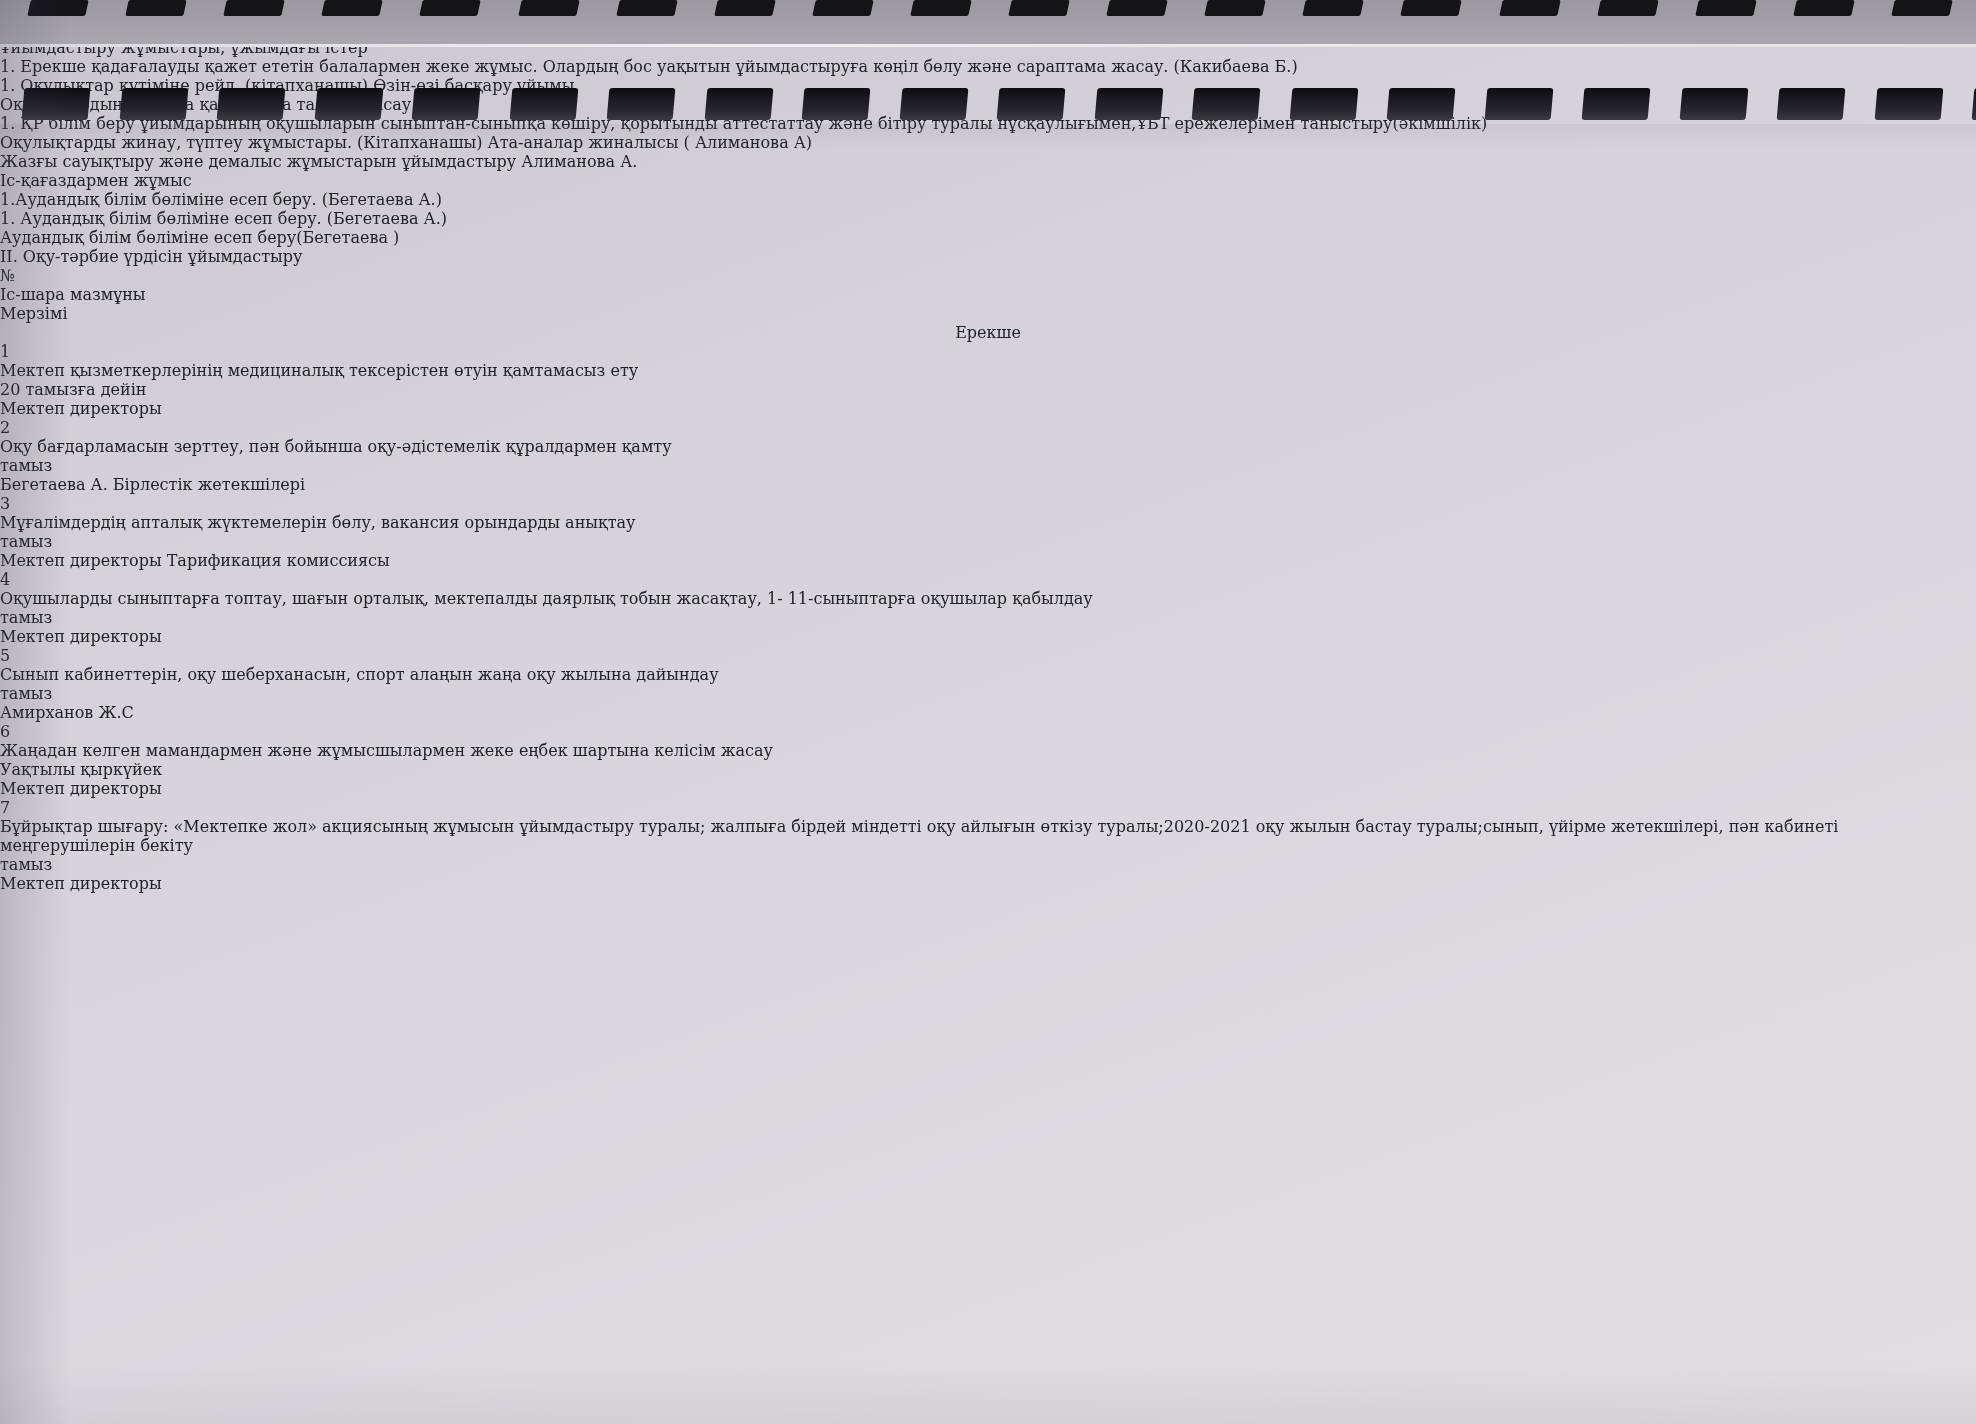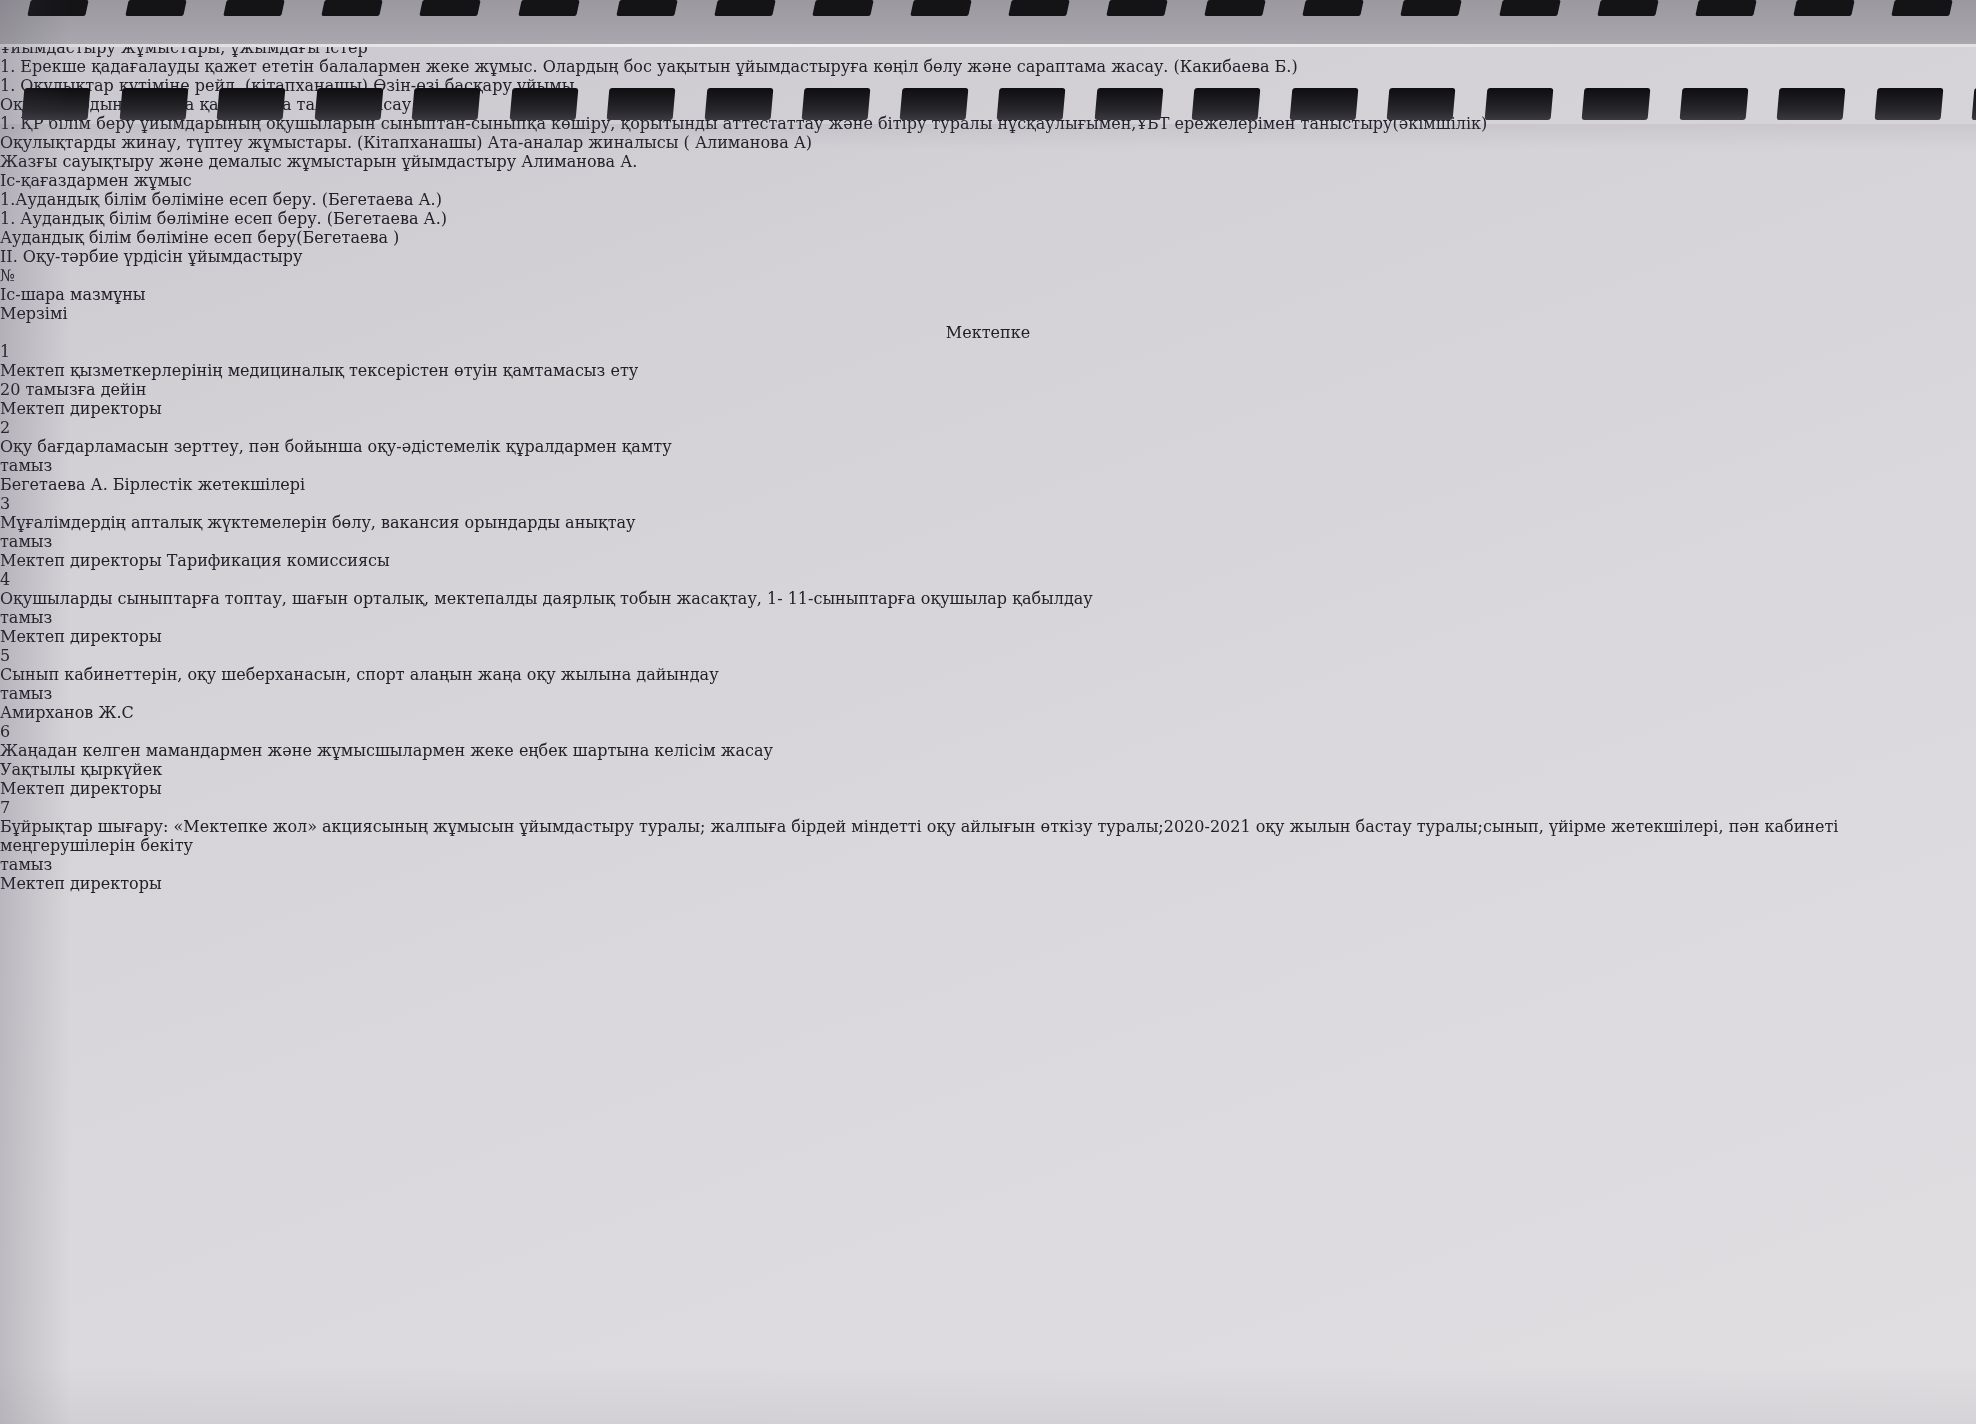--- a/index.html
+++ b/index.html
@@ -167,7 +167,7 @@
       <div class="no">№</div>
       <div class="cnt">Іс-шара мазмұны</div>
       <div class="term">Мерзімі</div>
-      <div class="resp" style="text-align:center;">Мектепке</div>
+      <div class="resp" style="text-align:center;">Ерекше</div>
     </div>
 
   <div class="t2row r1">

